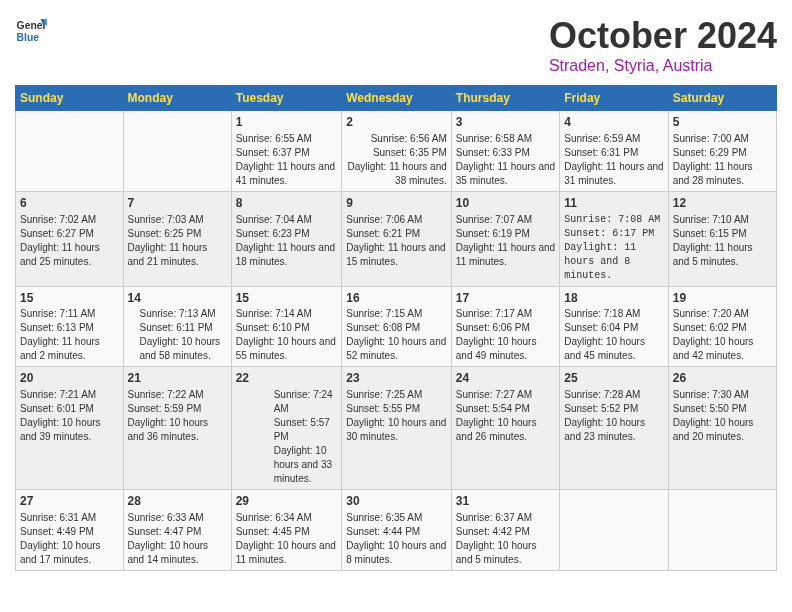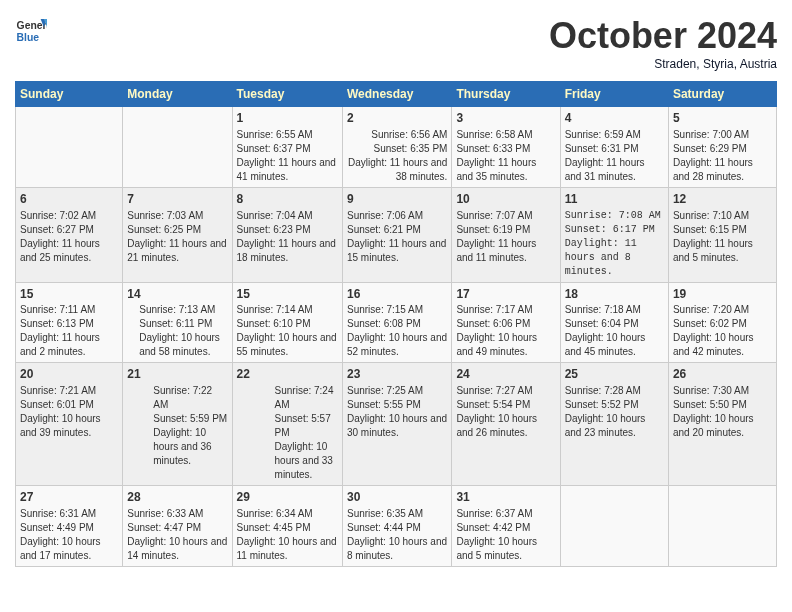--- a/index.html
+++ b/index.html
@@ -32,7 +32,6 @@
       height: 32px;
     }
     .title-block {
-      text-align: right;
     }
     .month-title {
       font-size: 36px;

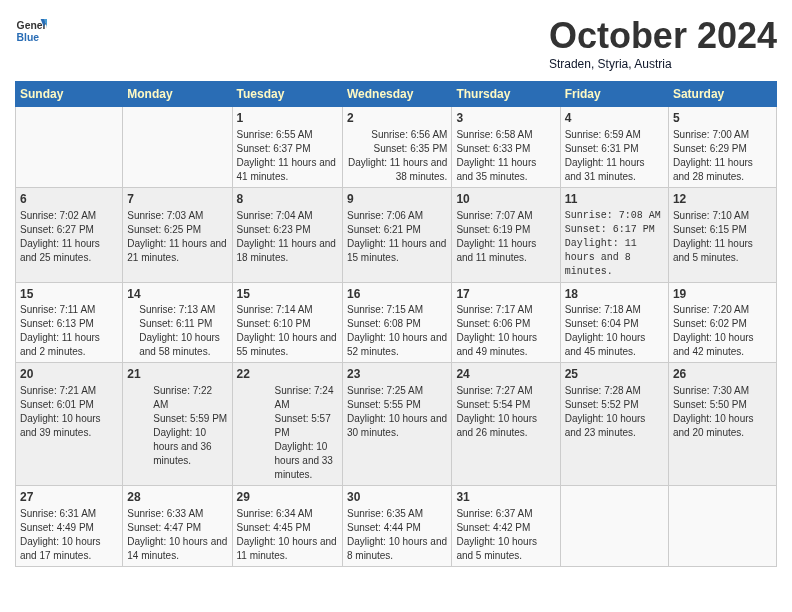--- a/index.html
+++ b/index.html
@@ -39,8 +39,8 @@
       color: #333;
     }
     .subtitle {
-      font-size: 12px;
-      color: #0f172a;
+      font-size: 16px;
+      color: #a21caf;
     }
     table {
       width: 100%;

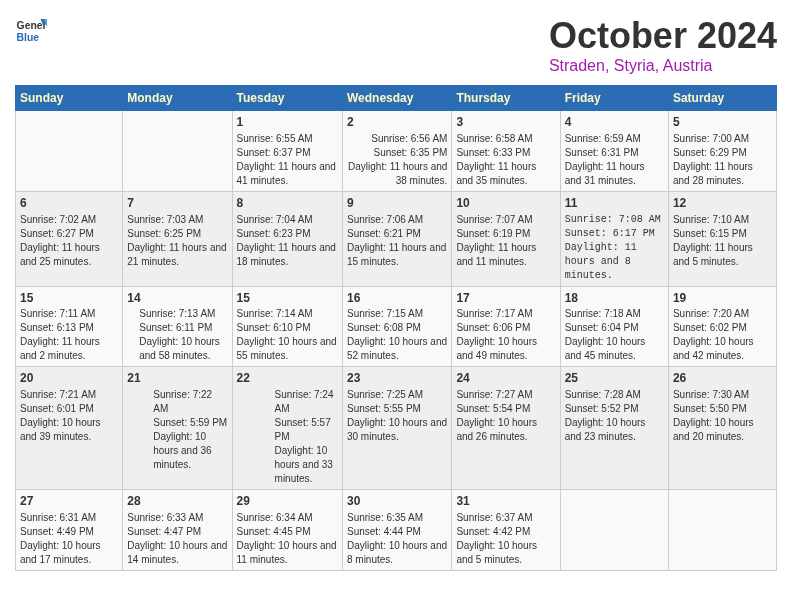--- a/index.html
+++ b/index.html
@@ -49,7 +49,7 @@
     }
     thead tr th {
       background-color: #2a6db5;
-      color: #fef9c3;
+      color: #fde047;
       padding: 5px 4px;
       text-align: left;
       font-weight: bold;

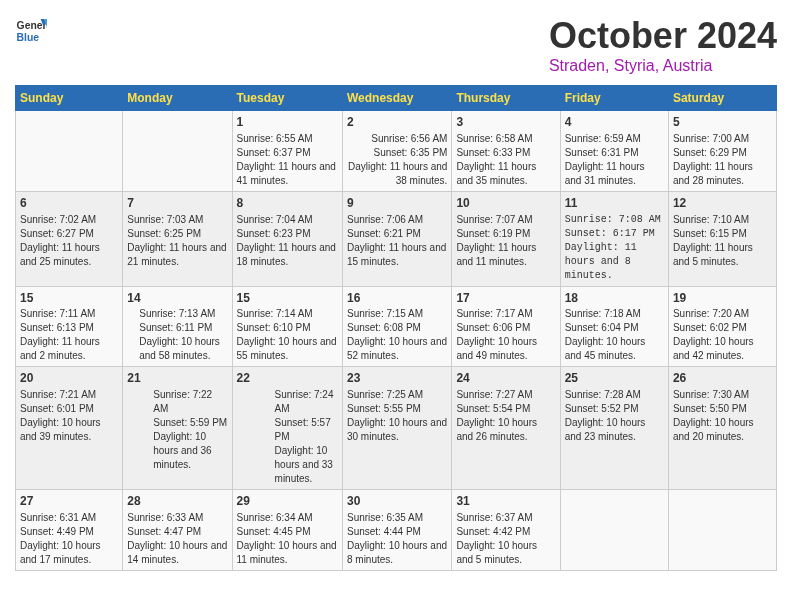--- a/index.html
+++ b/index.html
@@ -246,7 +246,7 @@
           </td>
           <td>
             <span class="day-number">21</span>
-            <div class="day-info" style="white-space: pre-line; margin-left: 26px;">Sunrise: 7:22 AM
+            <div class="day-info" style="white-space: pre-line;">Sunrise: 7:22 AM
 Sunset: 5:59 PM
 Daylight: 10 hours and 36 minutes.</div>
           </td>

